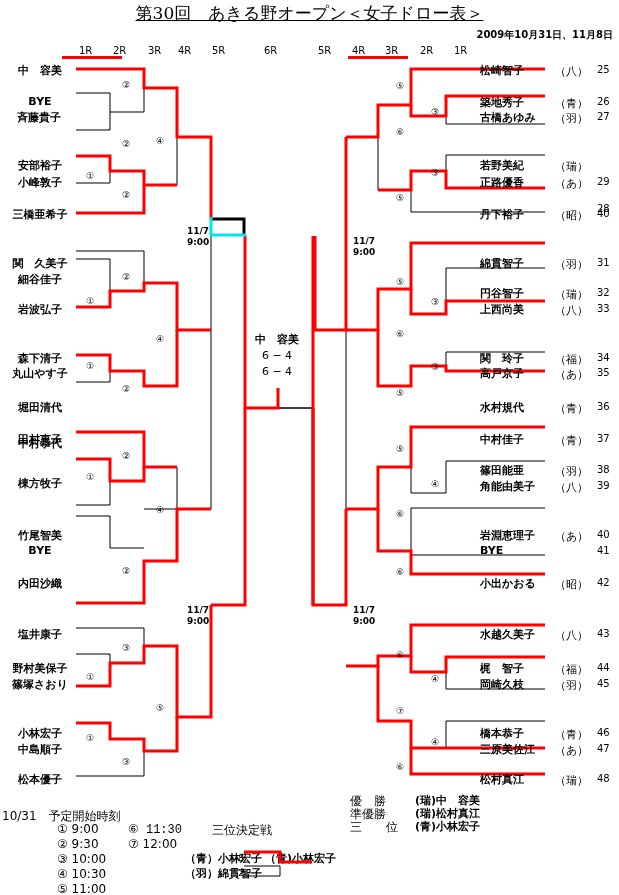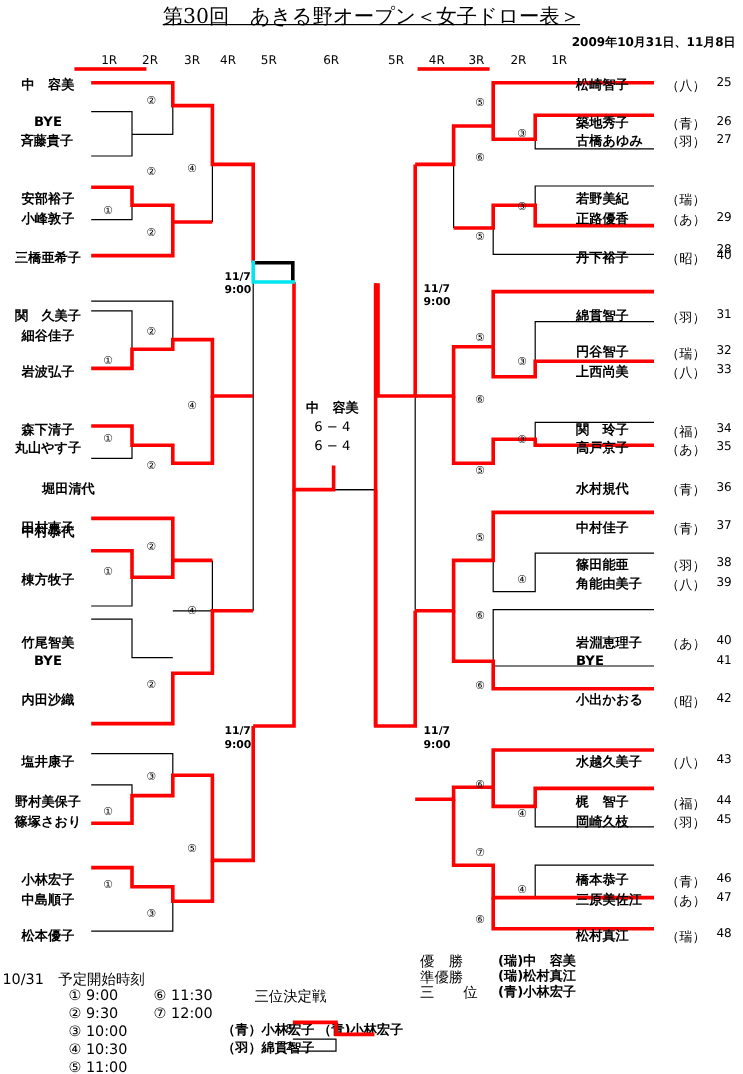--- a/index.html
+++ b/index.html
@@ -9,7 +9,7 @@
   .title { left: 0; width: 619px; top: 2px; text-align: center; font-size: 17px;
            font-family: "DejaVu Serif", serif; text-decoration: underline; }
   .date { right: 6px; top: 28px; font-size: 10px; font-weight: bold; }
-  .rh { top: 45px; font-size: 10px; width: 24px; text-align: center; }
+  .rh { top: 45px; font-size: 10px; width: 24px; }
   .name { font-size: 11px; font-weight: bold; }
   .lname { width: 70px; text-align: center; }
   .rname { width: 80px; }

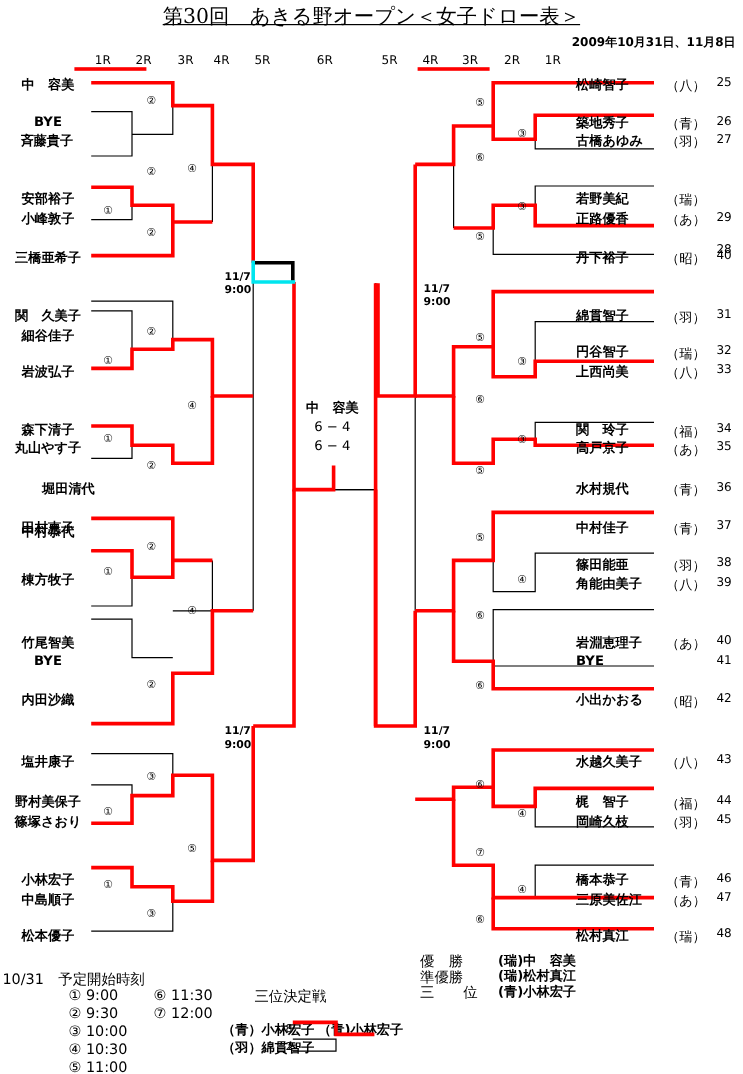--- a/index.html
+++ b/index.html
@@ -126,7 +126,7 @@
     <div class="abs name lname" style="left: 5px; top: 302px;">岩波弘子</div>
     <div class="abs name lname" style="left: 5px; top: 351px;">森下清子</div>
     <div class="abs name lname" style="left: 5px; top: 366px;">丸山やす子</div>
-    <div class="abs name lname" style="left: 22px; top: 400px; font-family: Liberation Serif, serif;">堀田清代</div>
+    <div class="abs name lname" style="left: 5px; top: 400px; font-family: Liberation Serif, serif;">堀田清代</div>
     <div class="abs name lname" style="left: 5px; top: 432px;">田村恵子</div>
     <div class="abs name lname" style="left: 5px; top: 436px;">中村恭代</div>
     <div class="abs name lname" style="left: 5px; top: 476px;">棟方牧子</div>

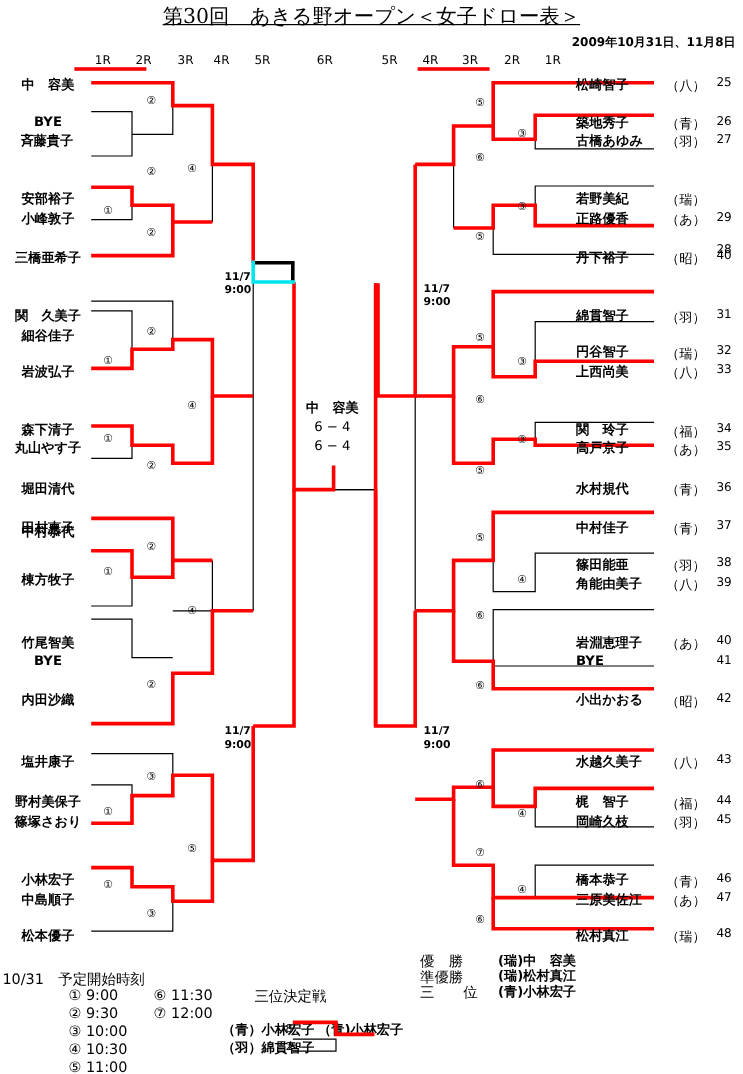--- a/index.html
+++ b/index.html
@@ -266,7 +266,7 @@
     <div class="abs foot" style="left: 57px; top: 852px;">③  10:00</div>
     <div class="abs foot" style="left: 57px; top: 867px;">④  10:30</div>
     <div class="abs foot" style="left: 57px; top: 882px;">⑤  11:00</div>
-    <div class="abs foot" style="left: 128px; top: 822px;">⑥  11:30</div>
+    <div class="abs foot" style="left: 128px; top: 822px; font-family: Liberation Mono, monospace;">⑥  11:30</div>
     <div class="abs foot" style="left: 128px; top: 837px;">⑦  12:00</div>
   </div>
 

